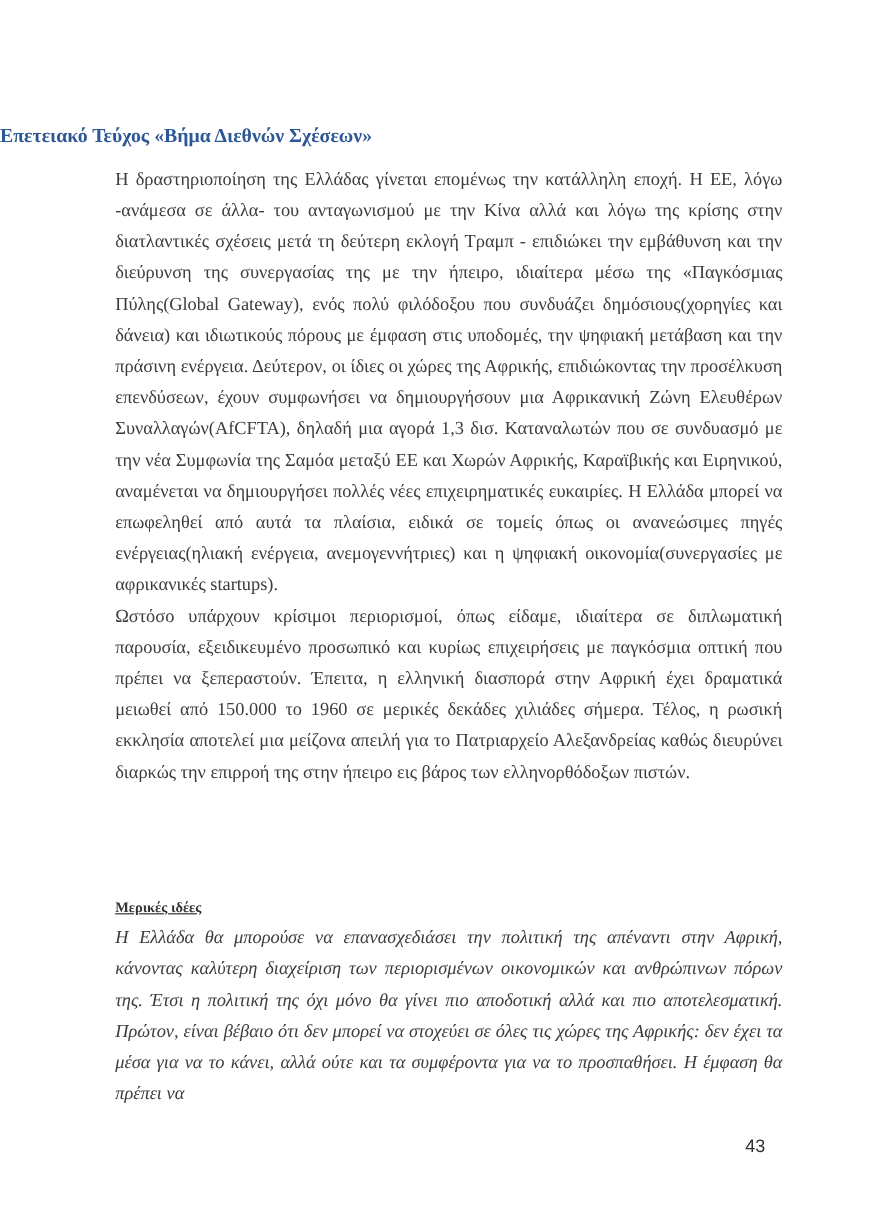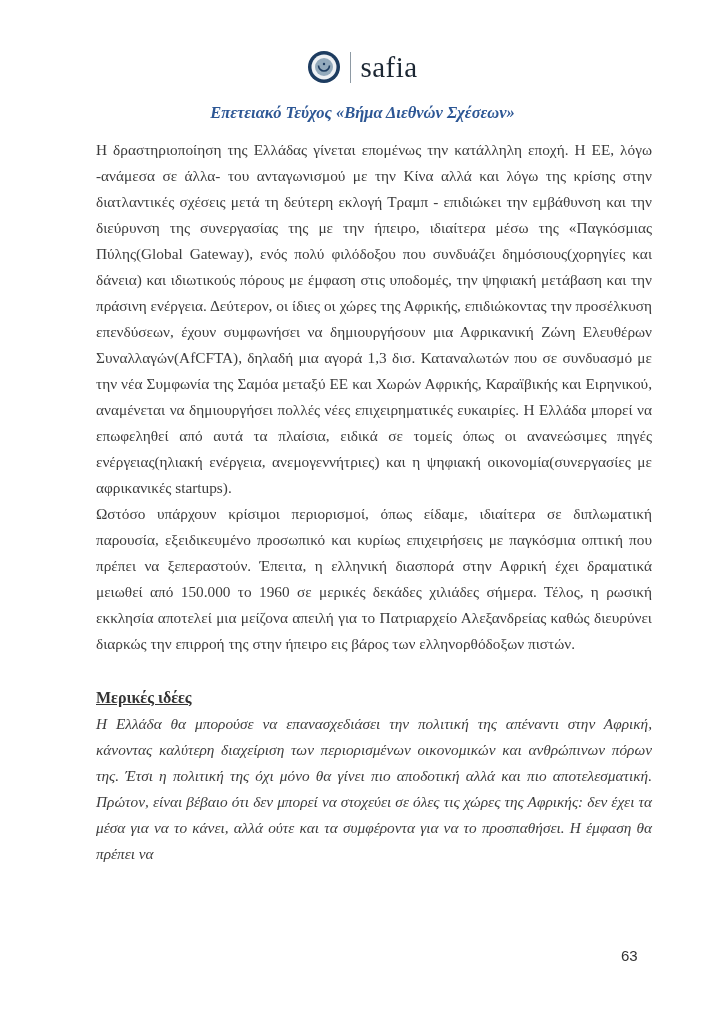--- a/index.html
+++ b/index.html
@@ -66,19 +66,6 @@
 
 <div class="page">
 
-  <header class="logo-row">
-    <span class="emblem">
-      <svg viewBox="0 0 34 34" width="34" height="34" aria-hidden="true">
-        <circle cx="17" cy="17" r="16" fill="#1d3c60"></circle>
-        <circle cx="17" cy="17" r="12.5" fill="#eef1f4"></circle>
-        <circle cx="17" cy="17" r="9" fill="#93aabc"></circle>
-        <path d="M11.5 15.5 a5.5 5.5 0 0 0 11 0" fill="none" stroke="#1d3c60" stroke-width="1.6"></path>
-        <circle cx="17" cy="14" r="1.2" fill="#1d3c60"></circle>
-      </svg>
-    </span>
-    <span class="logo-divider"></span>
-    <span class="logo-text">safia</span>
-  </header>
 
   <h1 class="doc-title">Επετειακό Τεύχος «Βήμα Διεθνών Σχέσεων»</h1>
 

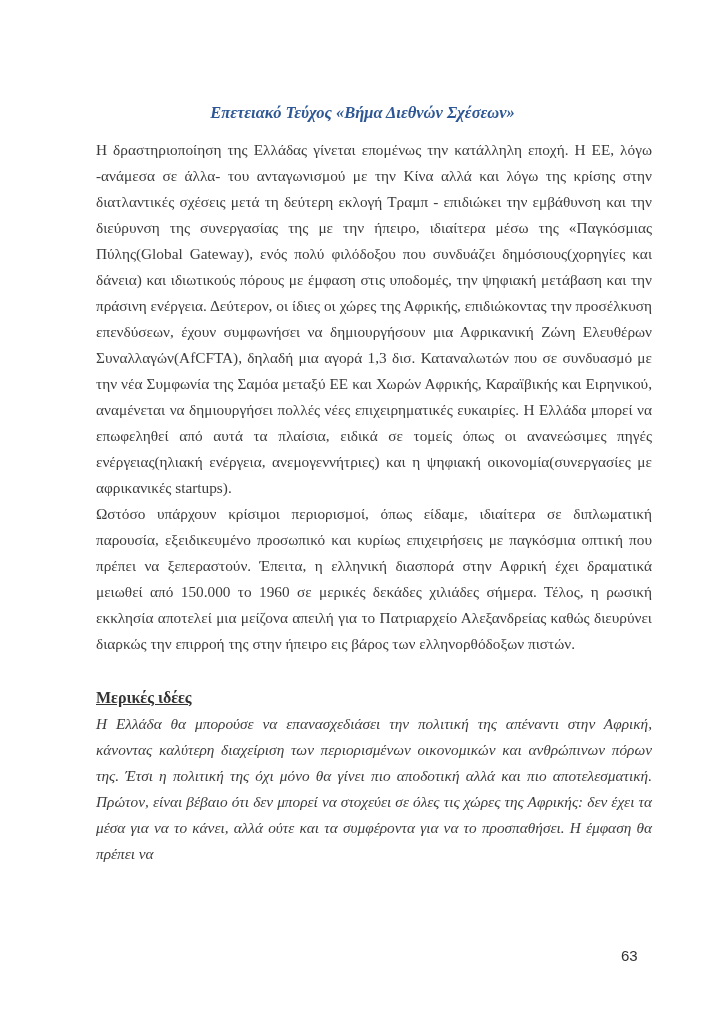--- a/index.html
+++ b/index.html
@@ -28,10 +28,9 @@
     position: absolute;
     top: 103px; left: 0; width: 100%;
     margin: 0;
-    text-align: center;
+    text-align: left;
     font-size: 16.5px;
     font-weight: bold;
-    font-style: italic;
     color: #2d5795;
   }
   .content {

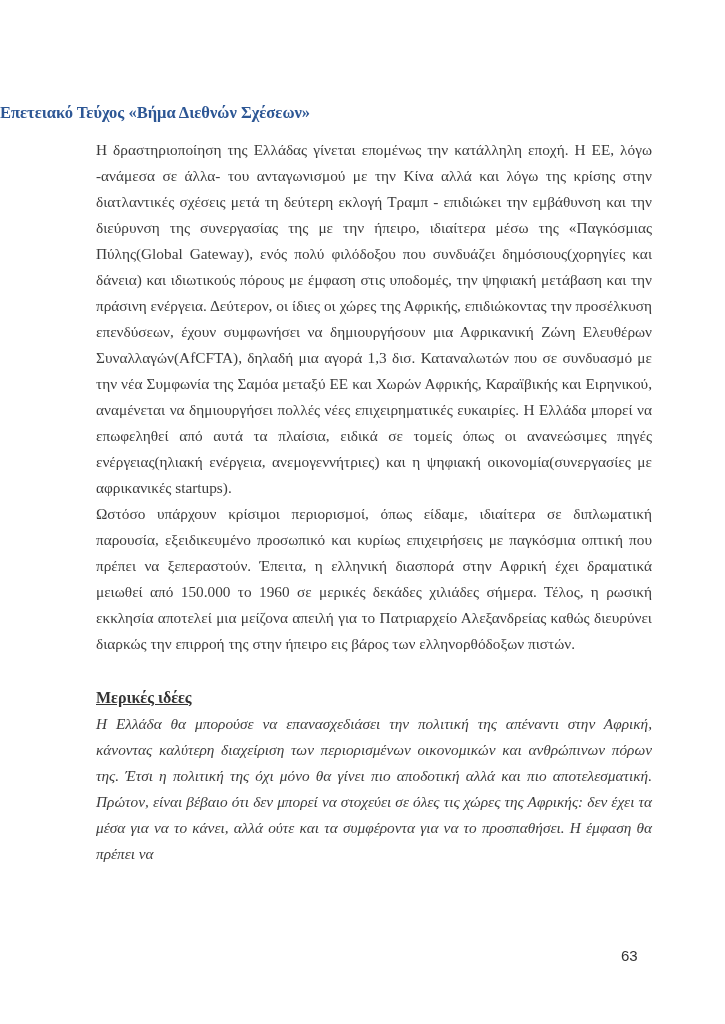--- a/index.html
+++ b/index.html
@@ -44,8 +44,8 @@
   .content p { margin: 0; }
   .p2 { margin-top: 17px; }
   .section-heading {
-    margin: 28px 0 0 0;
-    font-size: 16px;
+    margin: 86px 0 0 0;
+    font-size: 12px;
     font-weight: bold;
     text-decoration: underline;
     color: #343434;

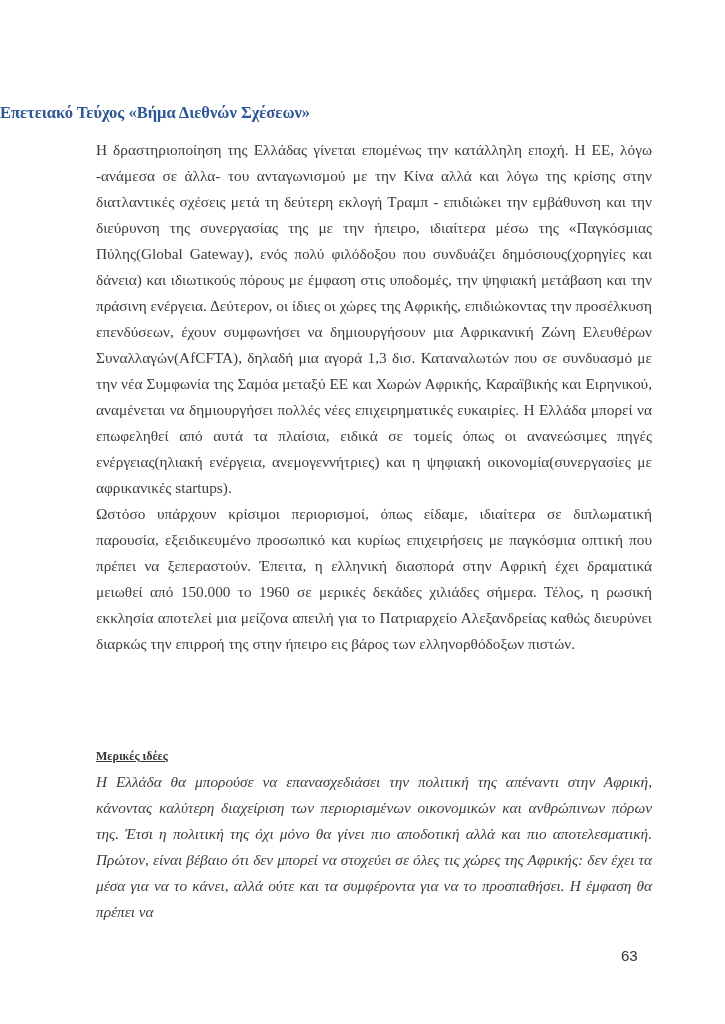--- a/index.html
+++ b/index.html
@@ -75,7 +75,7 @@
     <p class="p3">Η Ελλάδα θα μπορούσε να επανασχεδιάσει την πολιτική της απέναντι στην Αφρική, κάνοντας καλύτερη διαχείριση των περιορισμένων οικονομικών και ανθρώπινων πόρων της. Έτσι η πολιτική της όχι μόνο θα γίνει πιο αποδοτική αλλά και πιο αποτελεσματική. Πρώτον, είναι βέβαιο ότι δεν μπορεί να στοχεύει σε όλες τις χώρες της Αφρικής: δεν έχει τα μέσα για να το κάνει, αλλά ούτε και τα συμφέροντα για να το προσπαθήσει. Η έμφαση θα πρέπει να</p>
   </main>
 
-  <span class="page-number">63</span>
+  <span class="page-number">43</span>
 
 </div>
 

